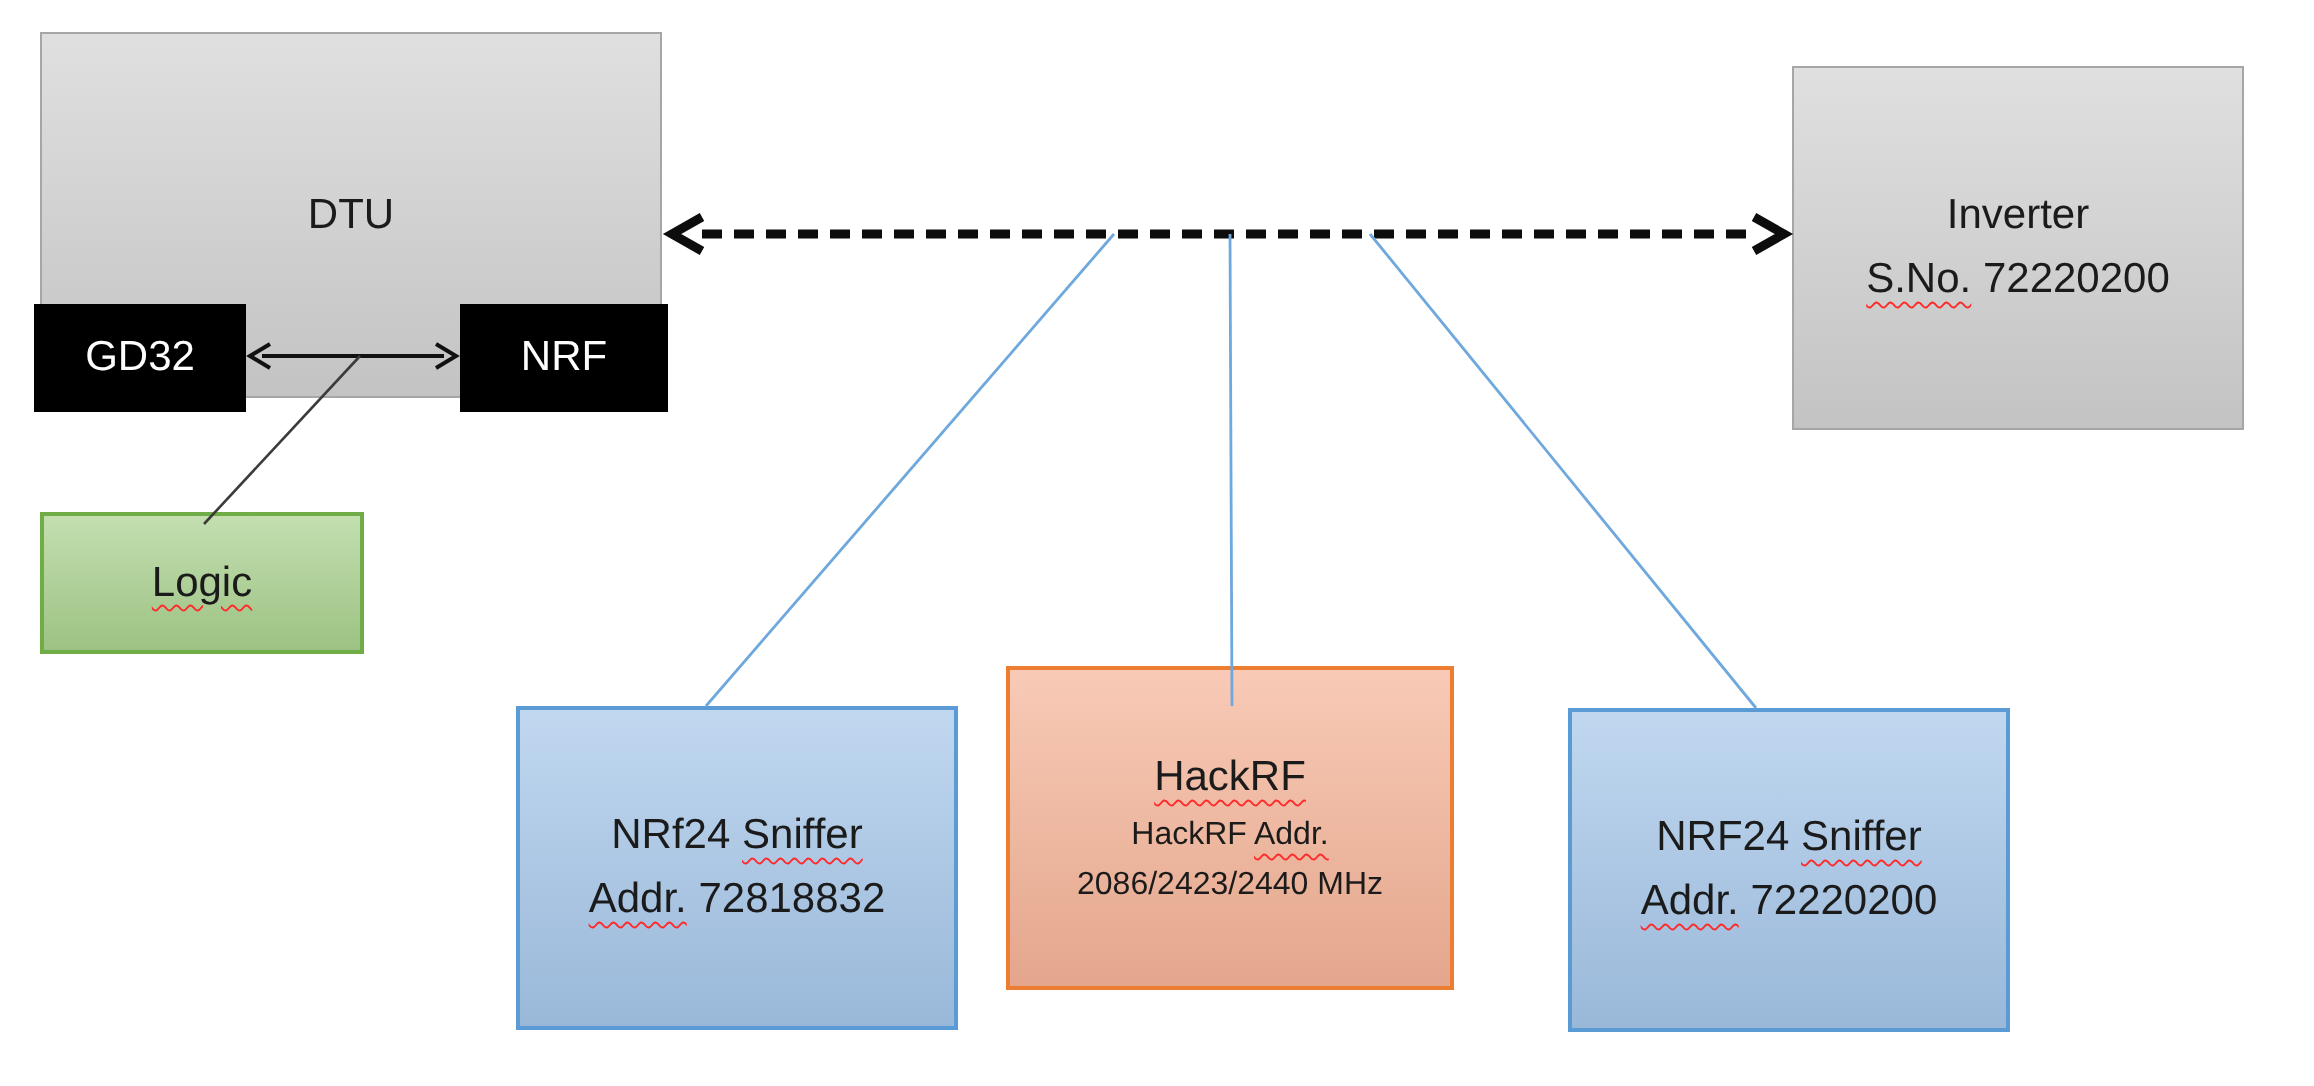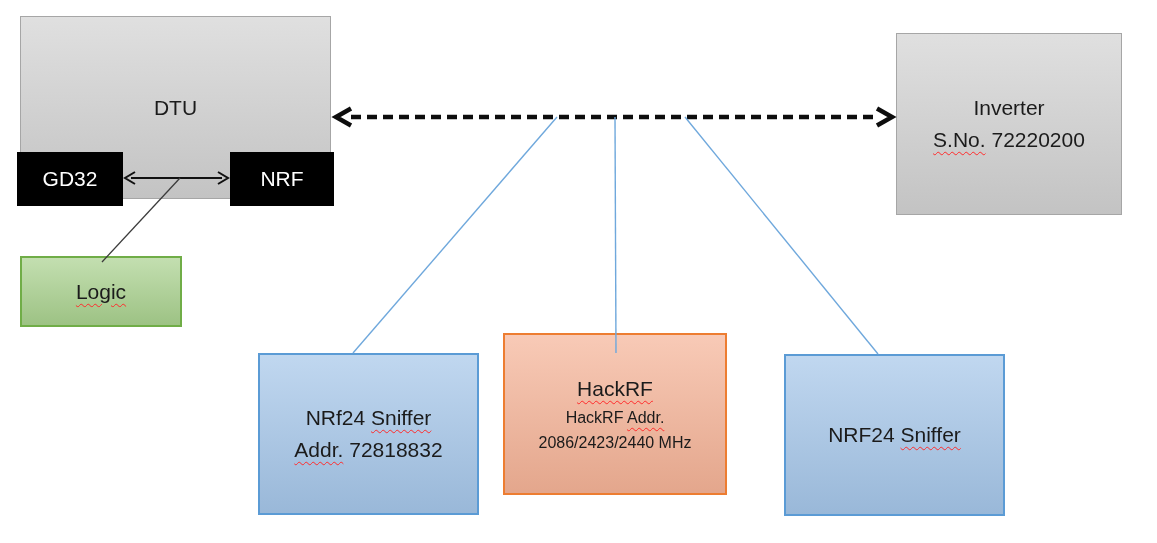--- a/index.html
+++ b/index.html
@@ -75,6 +75,7 @@
 
   <div id="sniffer-inverter" class="node blue-box shade t-lg">
     <div><span>NRF24</span> <span class="misspell">Sniffer</span></div>
+    <div><span class="misspell">Addr.</span> <span>72220200</span></div>
   </div>
 
   <svg class="overlay" viewBox="0 0 1157 543">

